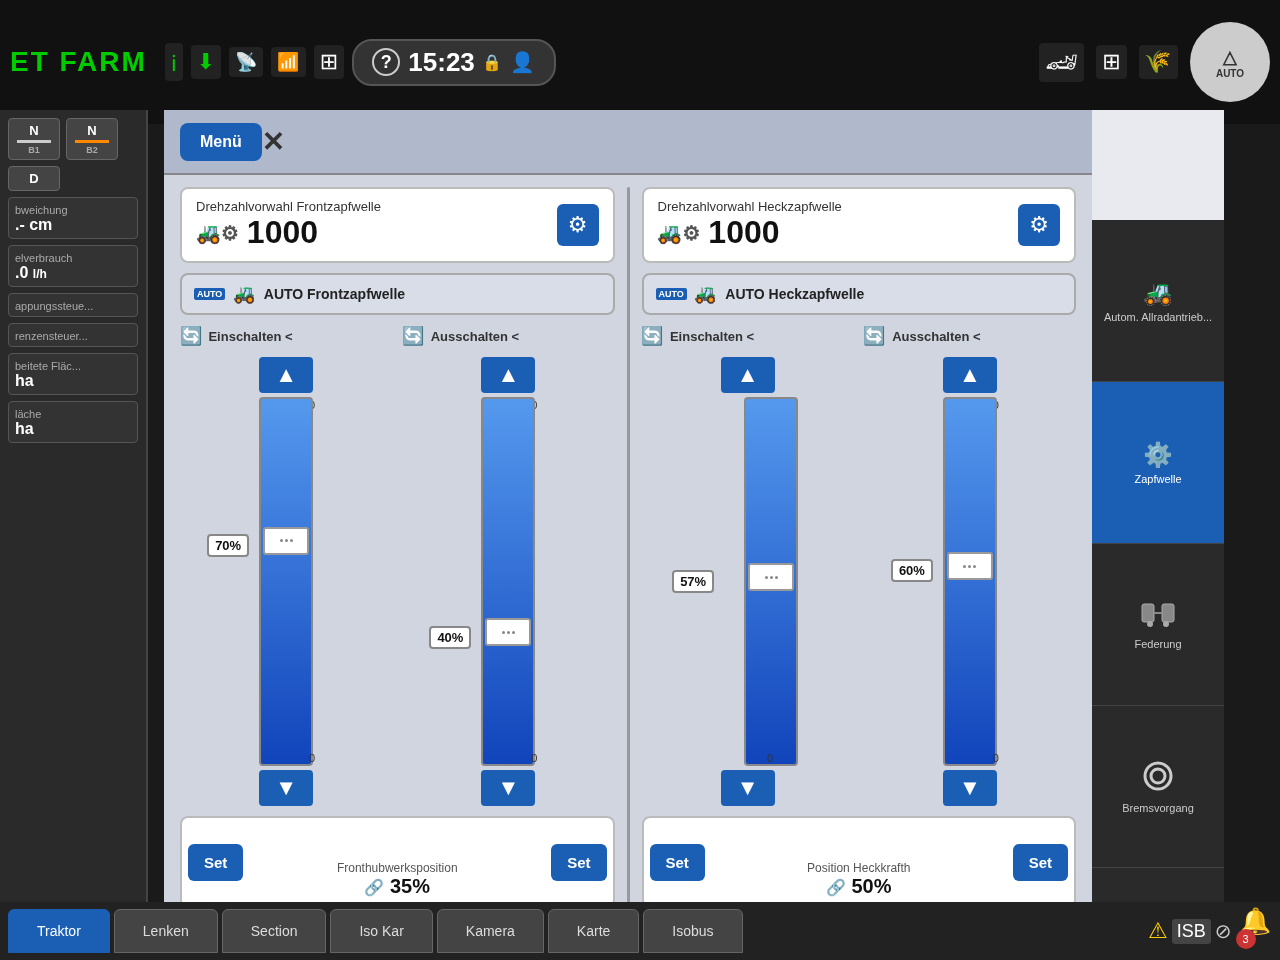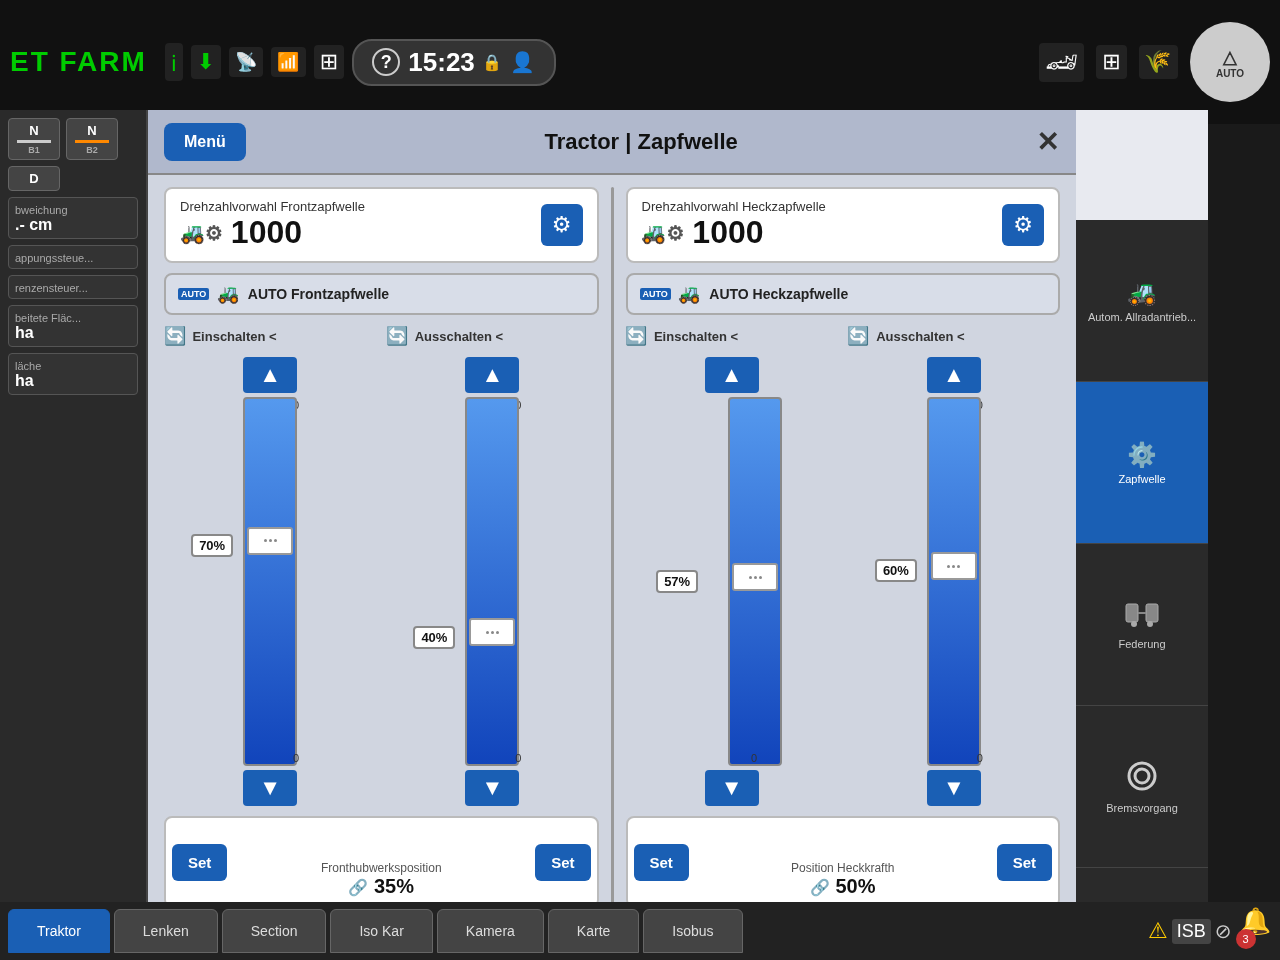--- a/index.html
+++ b/index.html
@@ -124,7 +124,7 @@
     .main-area {
       position: absolute;
       top: 110px;
-      left: 148px;
+      left: 164px;
       width: 1060px;
       height: 810px;
       background: #e8eaf0;

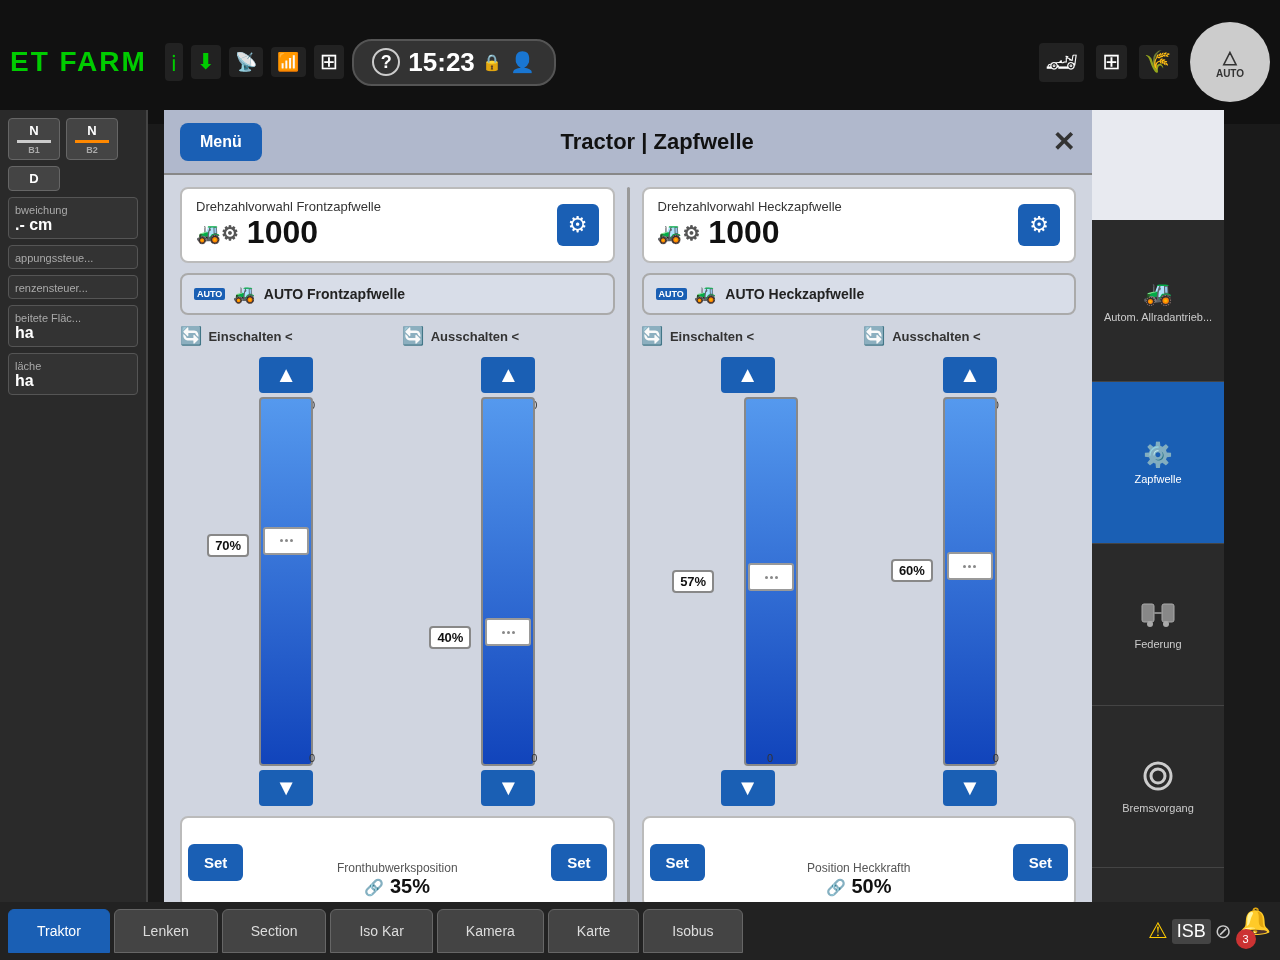--- a/index.html
+++ b/index.html
@@ -524,7 +524,6 @@
 
     <div class="dialog-header">
       <button class="menu-btn">Menü</button>
-      <div class="dialog-title">Tractor | Zapfwelle</div>
       <div class="close-btn">✕</div>
     </div>
 

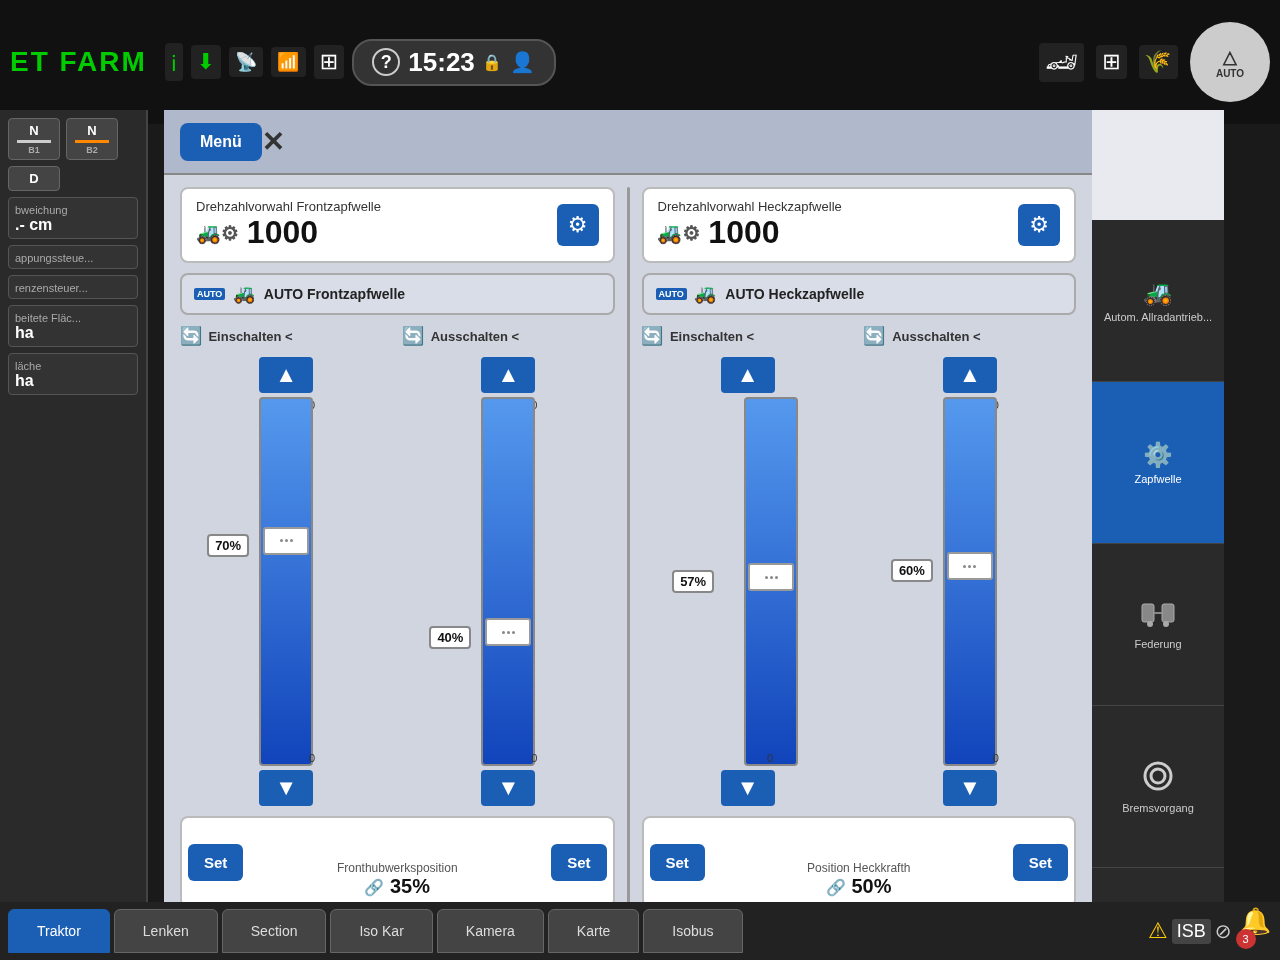--- a/index.html
+++ b/index.html
@@ -501,6 +501,10 @@
   <div class="sidebar-section">
     <div class="sidebar-label">bweichung</div>
     <div class="sidebar-value">.- cm</div>
+  </div>
+  <div class="sidebar-section">
+    <div class="sidebar-label">elverbrauch</div>
+    <div class="sidebar-value"><span>.0</span> <span style="font-size:12px;">l/h</span></div>
   </div>
   <div class="sidebar-section">
     <div class="sidebar-label">appungssteue...</div>

